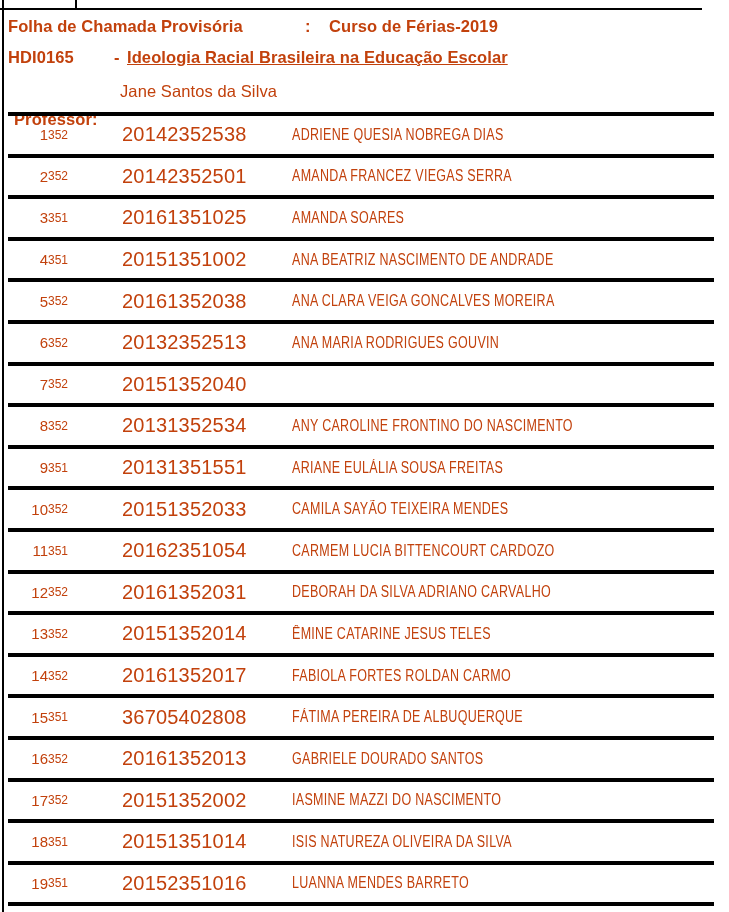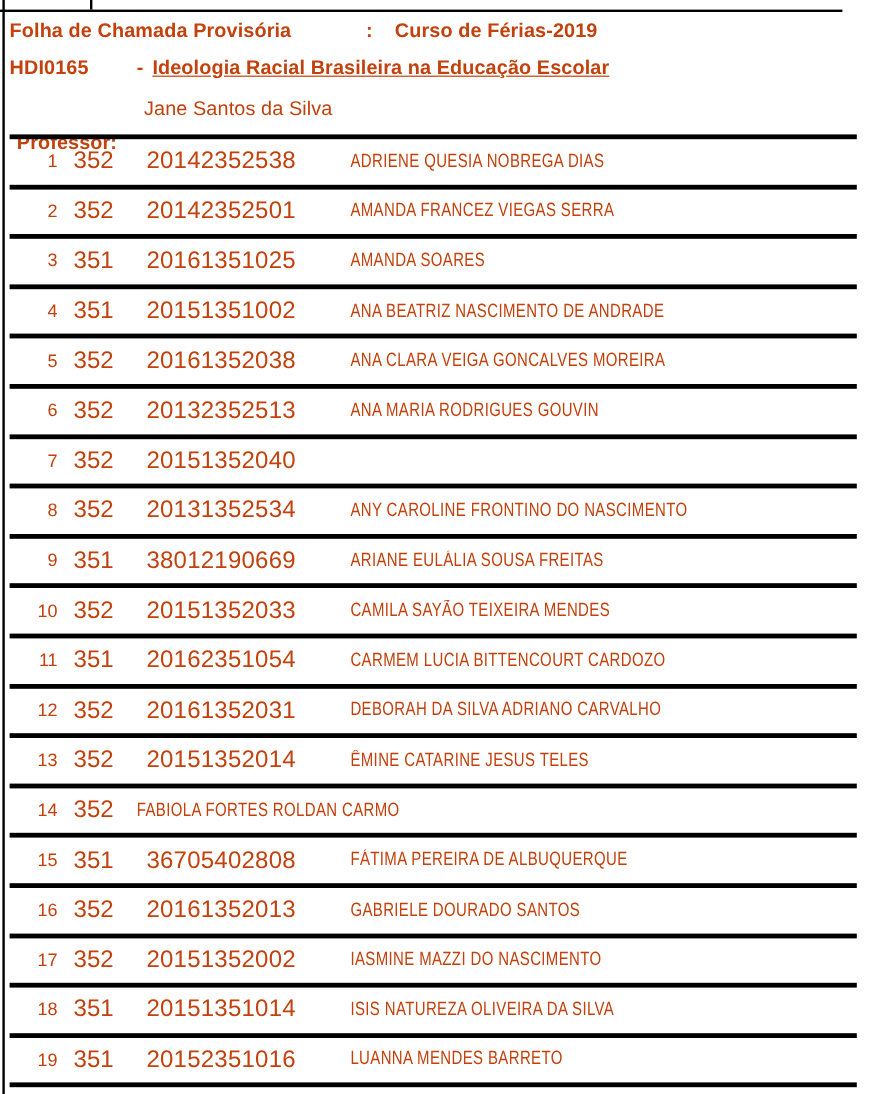--- a/index.html
+++ b/index.html
@@ -41,7 +41,7 @@
   }
   .c { white-space: nowrap; }
   .c-num  { width: 40px;  text-align: right;  font-size: 15px; }
-  .c-cls  { width: 60px;  text-align: center; font-size: 20px; }
+  .c-cls  { width: 60px;  text-align: left; font-size: 12px; }
   .c-id   { width: 178px; padding-left: 14px; font-size: 20px; letter-spacing: 0.2px; box-sizing: border-box; }
   .c-name { flex: 1; padding-left: 6px; font-size: 16px; overflow: hidden; }
   .nm {

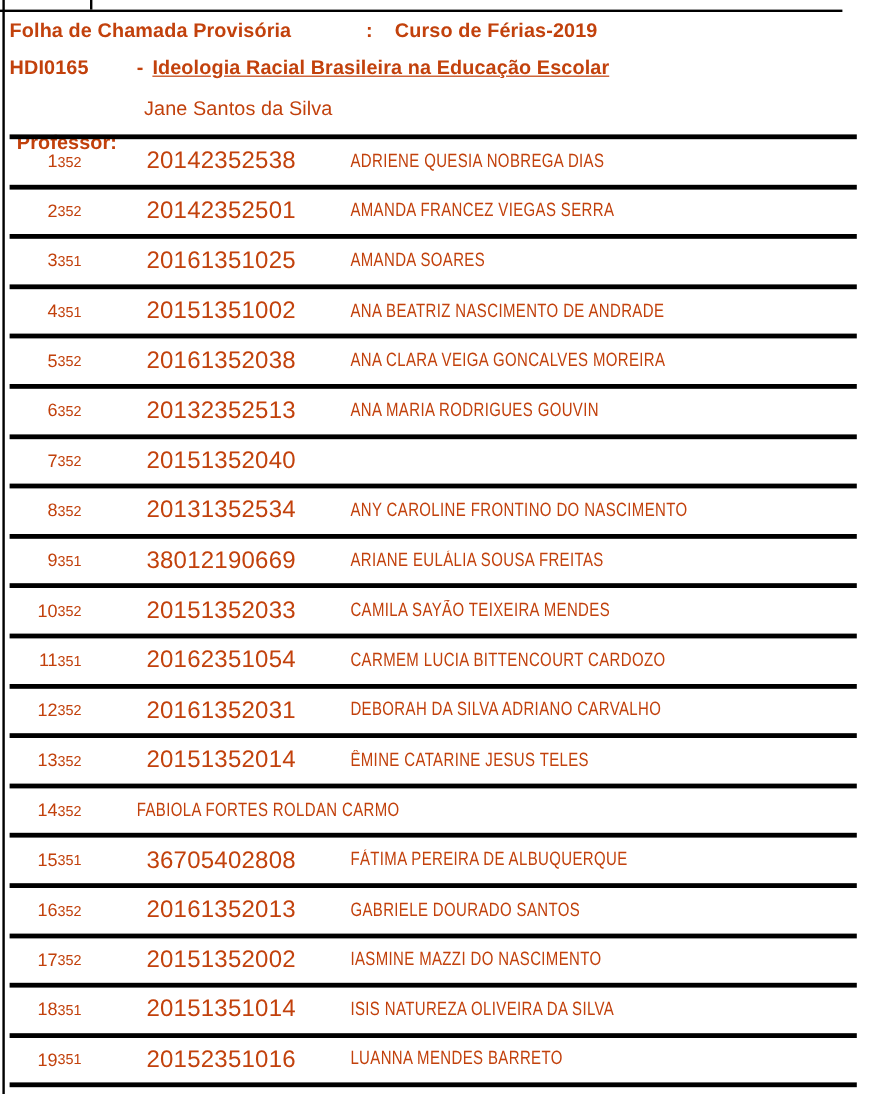--- a/index.html
+++ b/index.html
@@ -144,7 +144,7 @@
     <div class="row">
       <div class="c c-num">9</div>
       <div class="c c-cls">351</div>
-      <div class="c c-id">38012190669</div>
+      <div class="c c-id">20131351551</div>
       <div class="c c-name">
         <span class="nm">ARIANE EULÁLIA SOUSA FREITAS</span>
       </div>

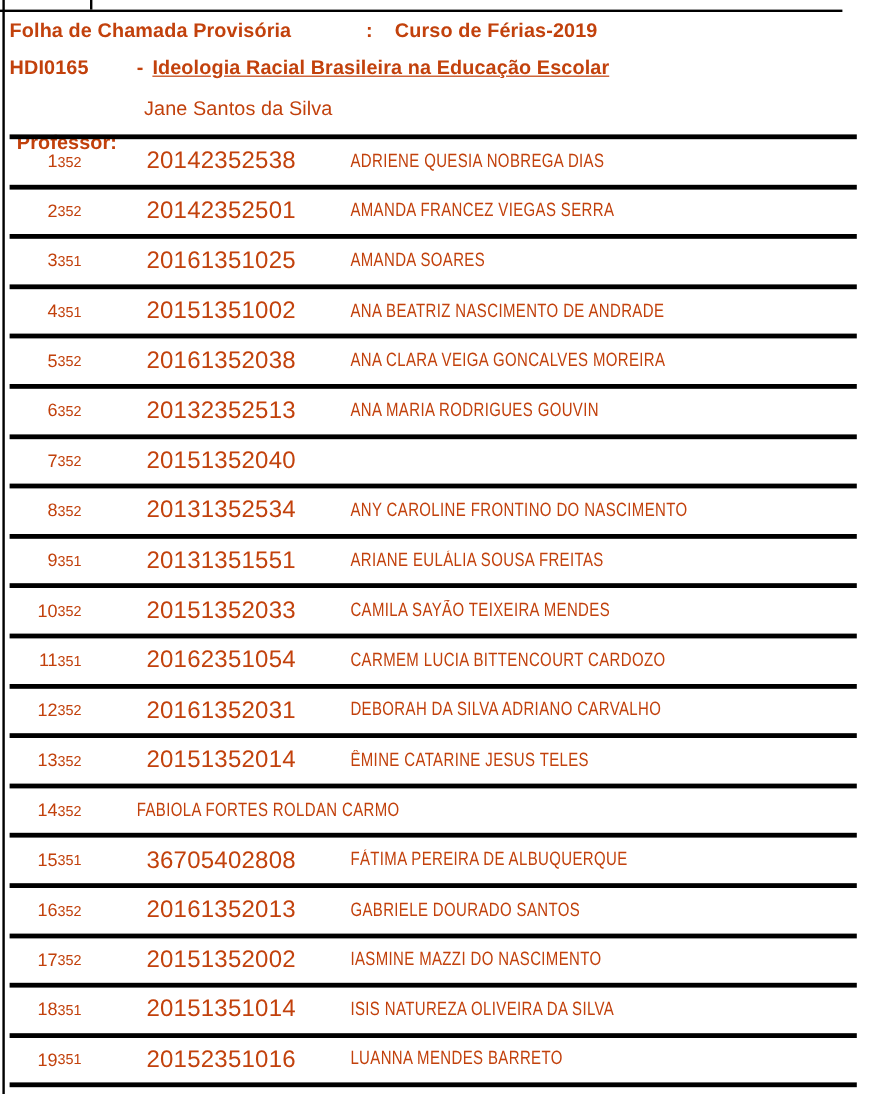--- a/index.html
+++ b/index.html
@@ -189,6 +189,7 @@
     <div class="row">
       <div class="c c-num">14</div>
       <div class="c c-cls">352</div>
+      <div class="c c-id">20161352017</div>
       <div class="c c-name">
         <span class="nm">FABIOLA FORTES ROLDAN CARMO</span>
       </div>

